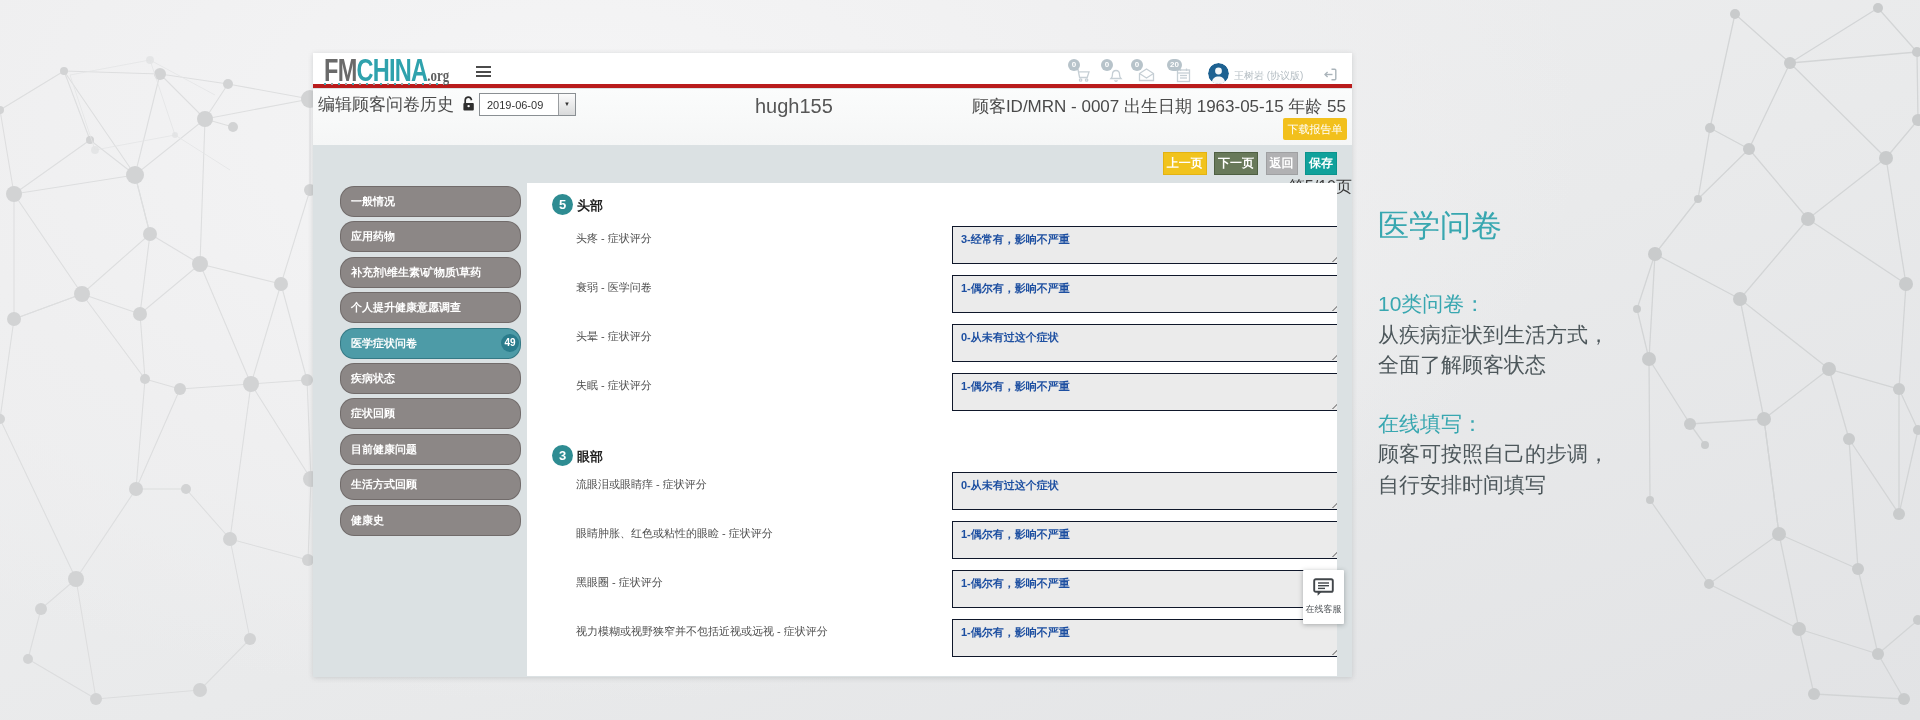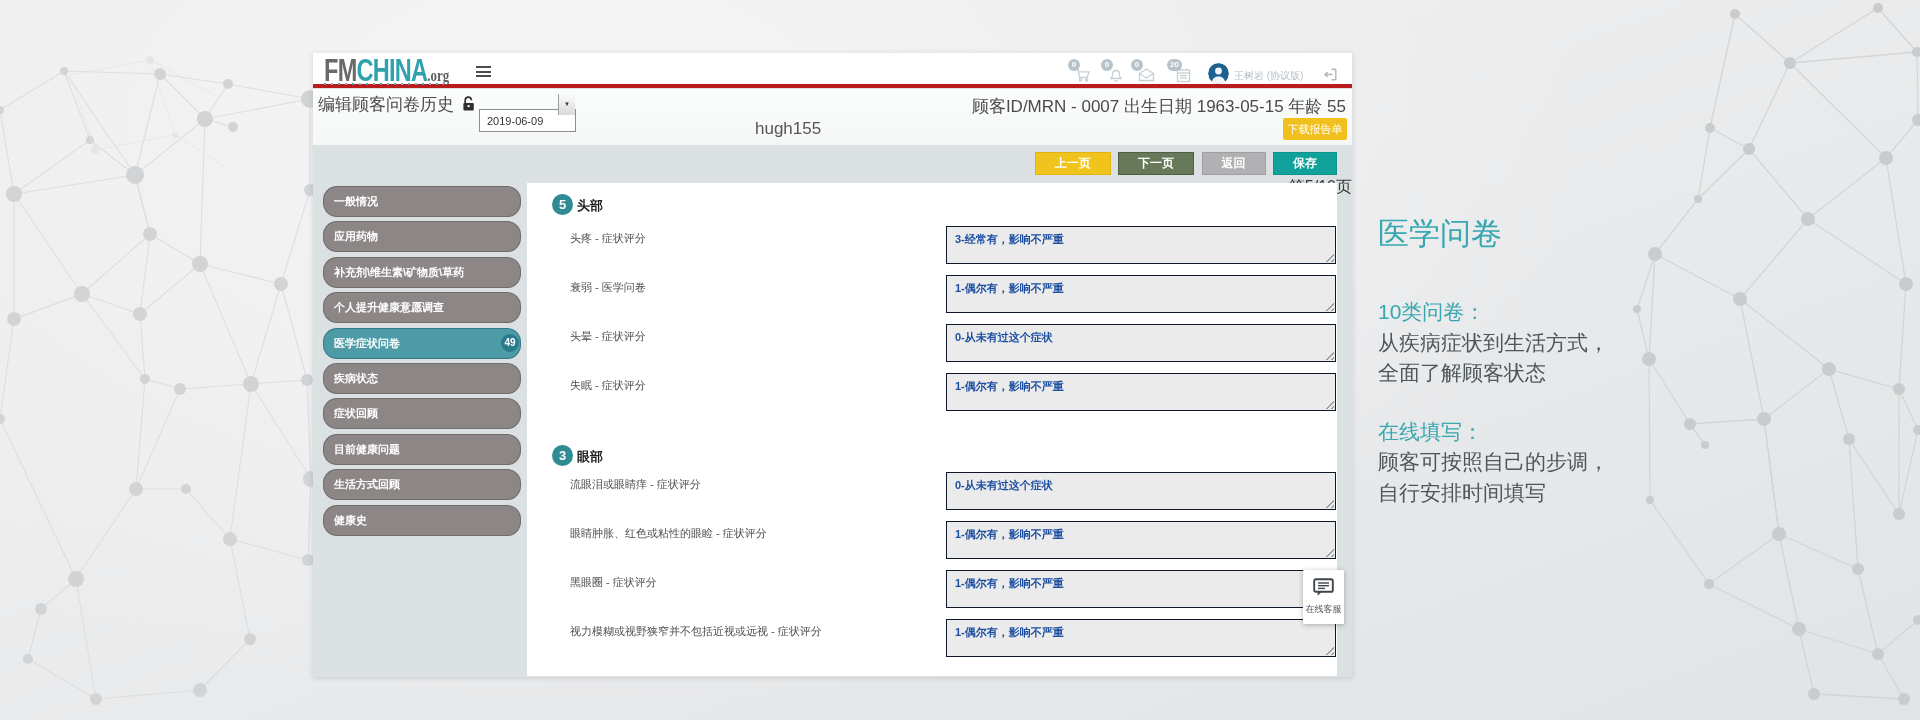--- a/index.html
+++ b/index.html
@@ -49,7 +49,7 @@
         background:linear-gradient(180deg,#fbfcfc,#f5f6f6); }
   .tb-title { position:absolute; left:5px; top:4px; font-size:17px; color:#4a4a4a; }
   .lock { position:absolute; left:149px; top:6px; }
-  .date-select { position:absolute; left:166px; top:20px; width:97px; height:23px;
+  .date-select { position:absolute; left:166px; top:4px; width:97px; height:23px;
         background:#fff; border:1px solid #8a8f93; font-size:11px; color:#333;
         -webkit-appearance:none; appearance:none; padding:0 20px 0 7px; border-radius:0; }
   .date-arrow { position:absolute; left:245px; top:5px; width:17px; height:21px; pointer-events:none;

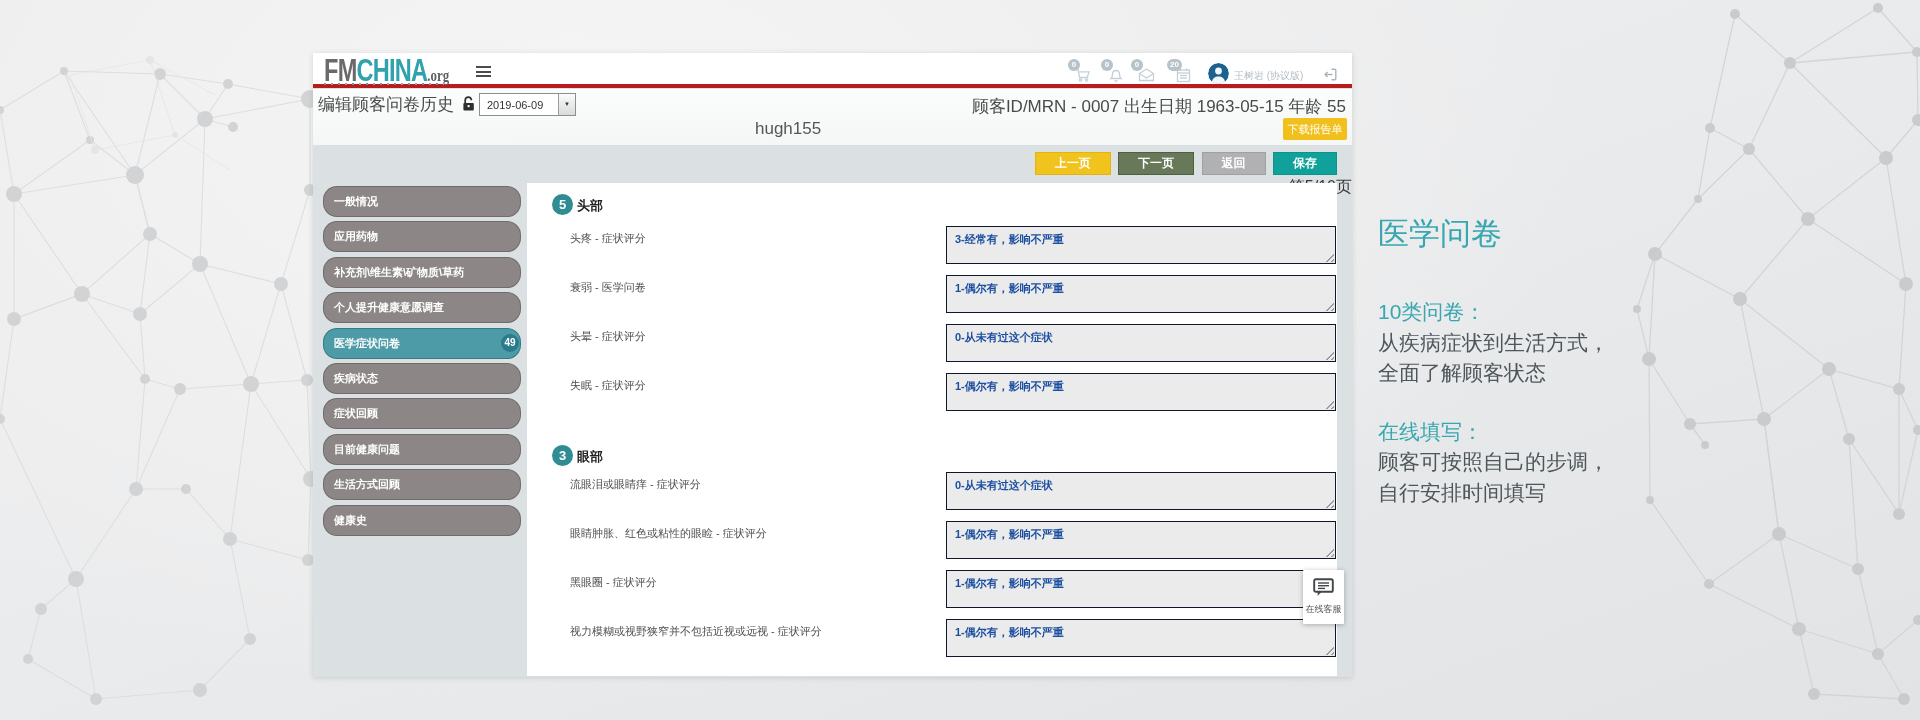--- a/index.html
+++ b/index.html
@@ -55,7 +55,7 @@
   .date-arrow { position:absolute; left:245px; top:5px; width:17px; height:21px; pointer-events:none;
         background:linear-gradient(180deg,#fbfbfb,#d9dadb); border-left:1px solid #9a9da0;
         color:#333; font-size:6px; text-align:center; line-height:21px; }
-  .tb-user { position:absolute; left:442px; top:6px; font-size:17px; color:#565656;margin-top:24px; }
+  .tb-user { position:absolute; left:442px; top:6px; font-size:20px; color:#565656; }
   .tb-info { position:absolute; right:6px; top:6px; font-size:17px; color:#4a4a4a; }
   .dl-btn { position:absolute; right:5px; top:29px; width:64px; height:22px; background:#f2c01c;
         color:#fff; font-size:11px; text-align:center; line-height:22px; border-radius:2px;

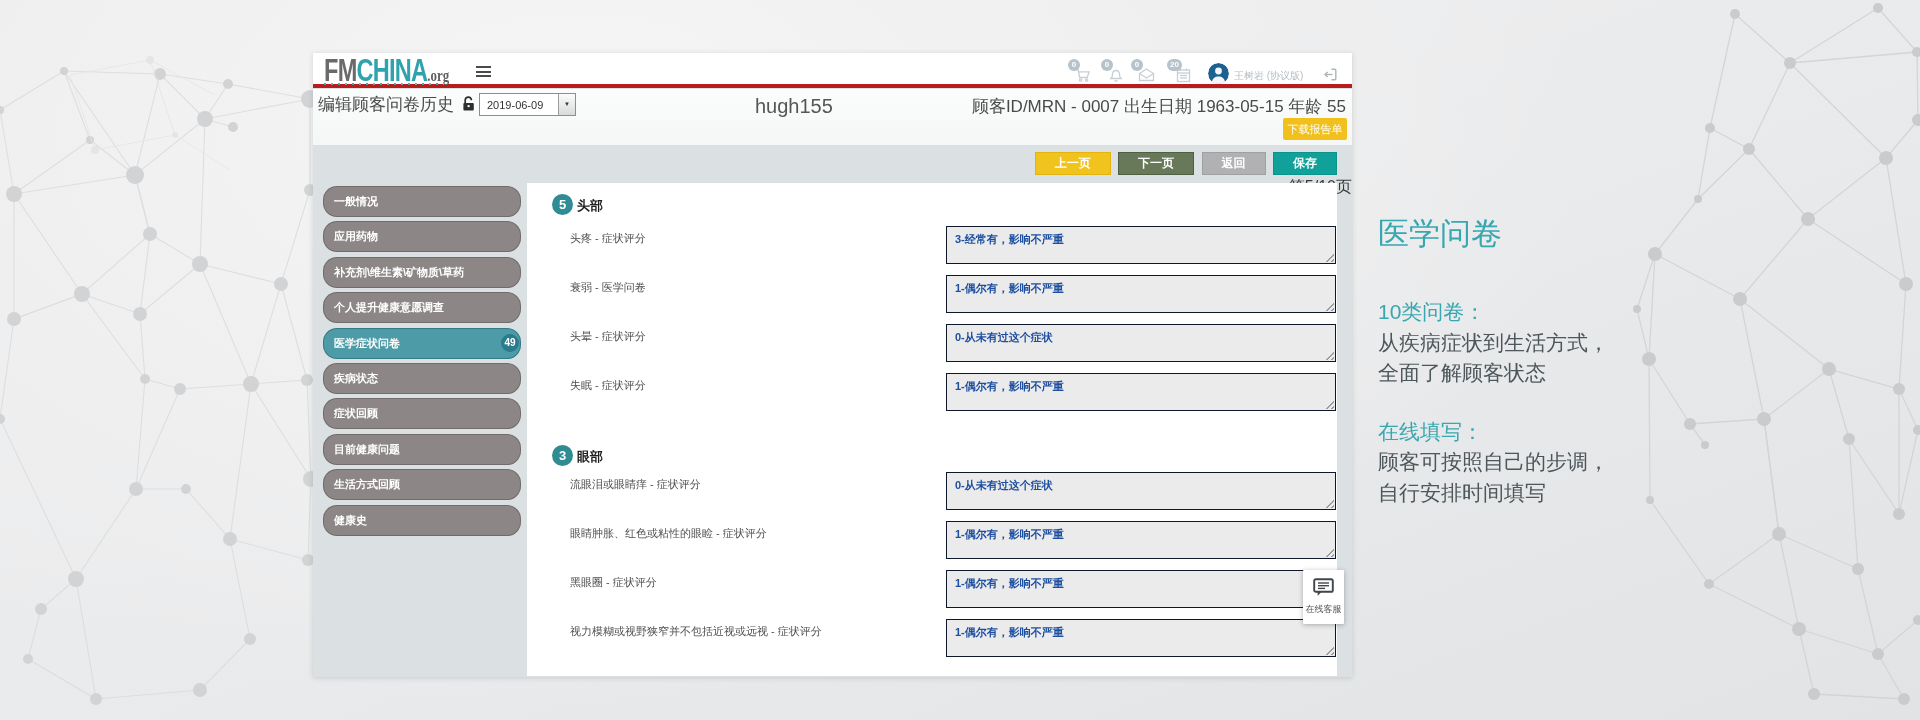--- a/index.html
+++ b/index.html
@@ -68,7 +68,7 @@
         font-size:16px; font-weight:500; color:#3a3a3a; }
   .pbtns { position:absolute; right:15px; top:7px; height:23px; }
   .pbtn { display:inline-block; height:23px; line-height:21px; font-size:12px; font-weight:700;
-        color:#fff; padding:0 19px; margin-left:3px; text-align:center; border-style:solid;
+        color:#fff; padding:0 3px; margin-left:3px; text-align:center; border-style:solid;
         border-width:1px; cursor:pointer; vertical-align:top; font-family:inherit; }
   .pbtn-prev { background:#f1c31d; border-color:#e3b312; }
   .pbtn-next { background:#68795a; border-color:#4e5f42; }

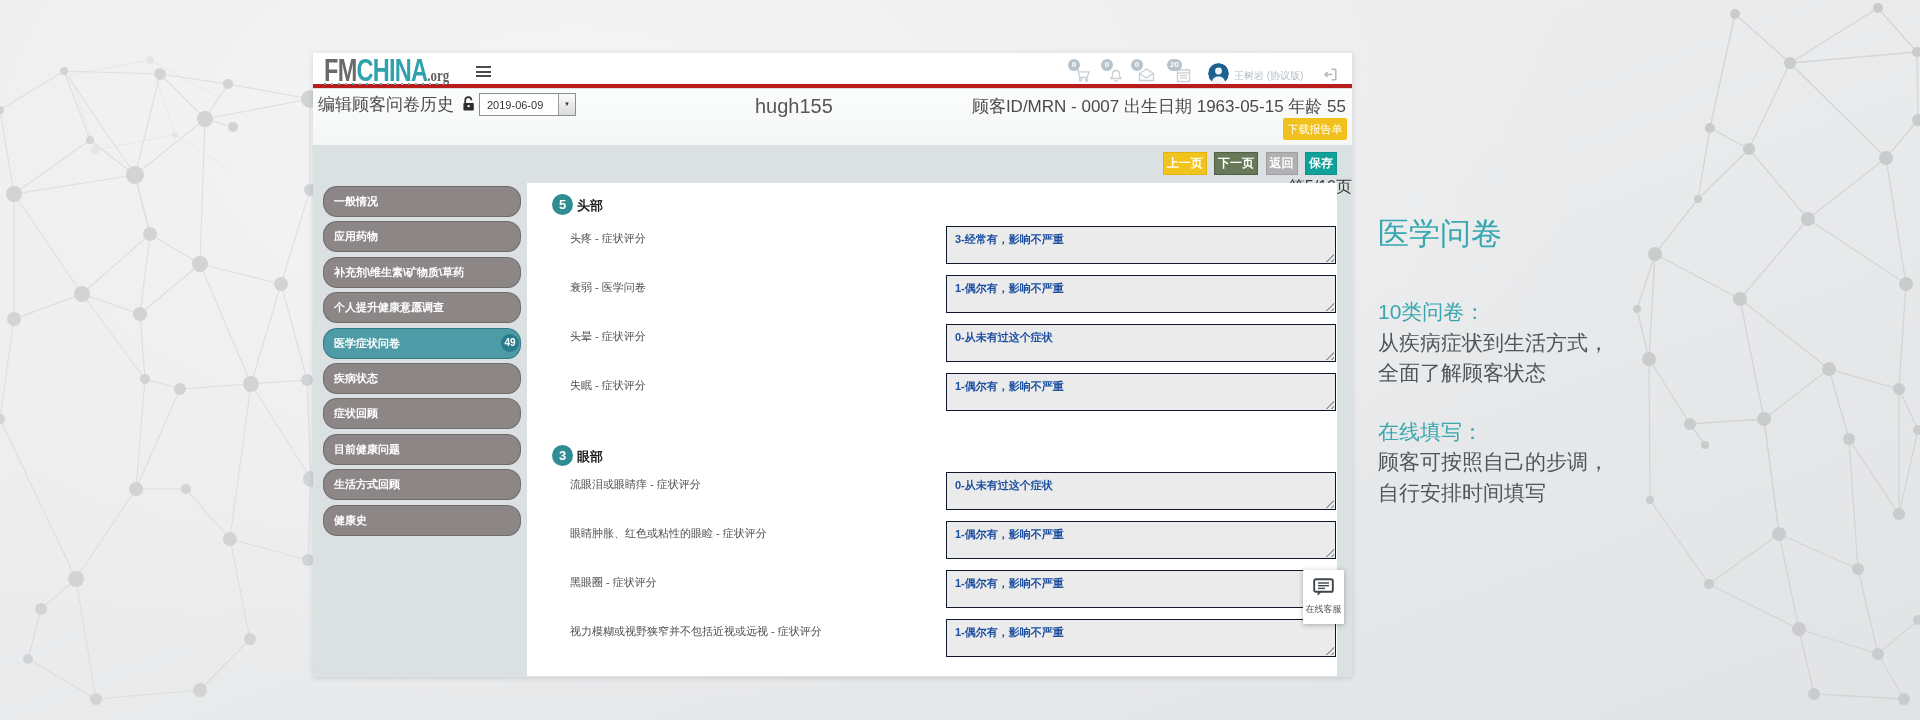--- a/index.html
+++ b/index.html
@@ -79,7 +79,7 @@
   .sidebar { position:absolute; left:10px; top:41px; width:198px; }
   .sb-item { position:relative; height:31px; margin-bottom:4.4px; background:#8c8786;
         border:1px solid rgba(80,74,73,.45); border-radius:14px; color:#fff; font-size:11px;
-        font-weight:700; line-height:29px; padding-left:10px; cursor:pointer; }
+        font-weight:700; line-height:29px; padding-left:10px; cursor:pointer;margin-left:17px; }
   .sb-item.active { background:#4d9ba7; border-color:rgba(38,98,110,.6); }
   .sb-badge { position:absolute; right:1px; top:50%; margin-top:-9px; width:18px; height:18px;
         border-radius:50%; background:#2a7c8c; color:#fff; font-size:10px; font-weight:700;

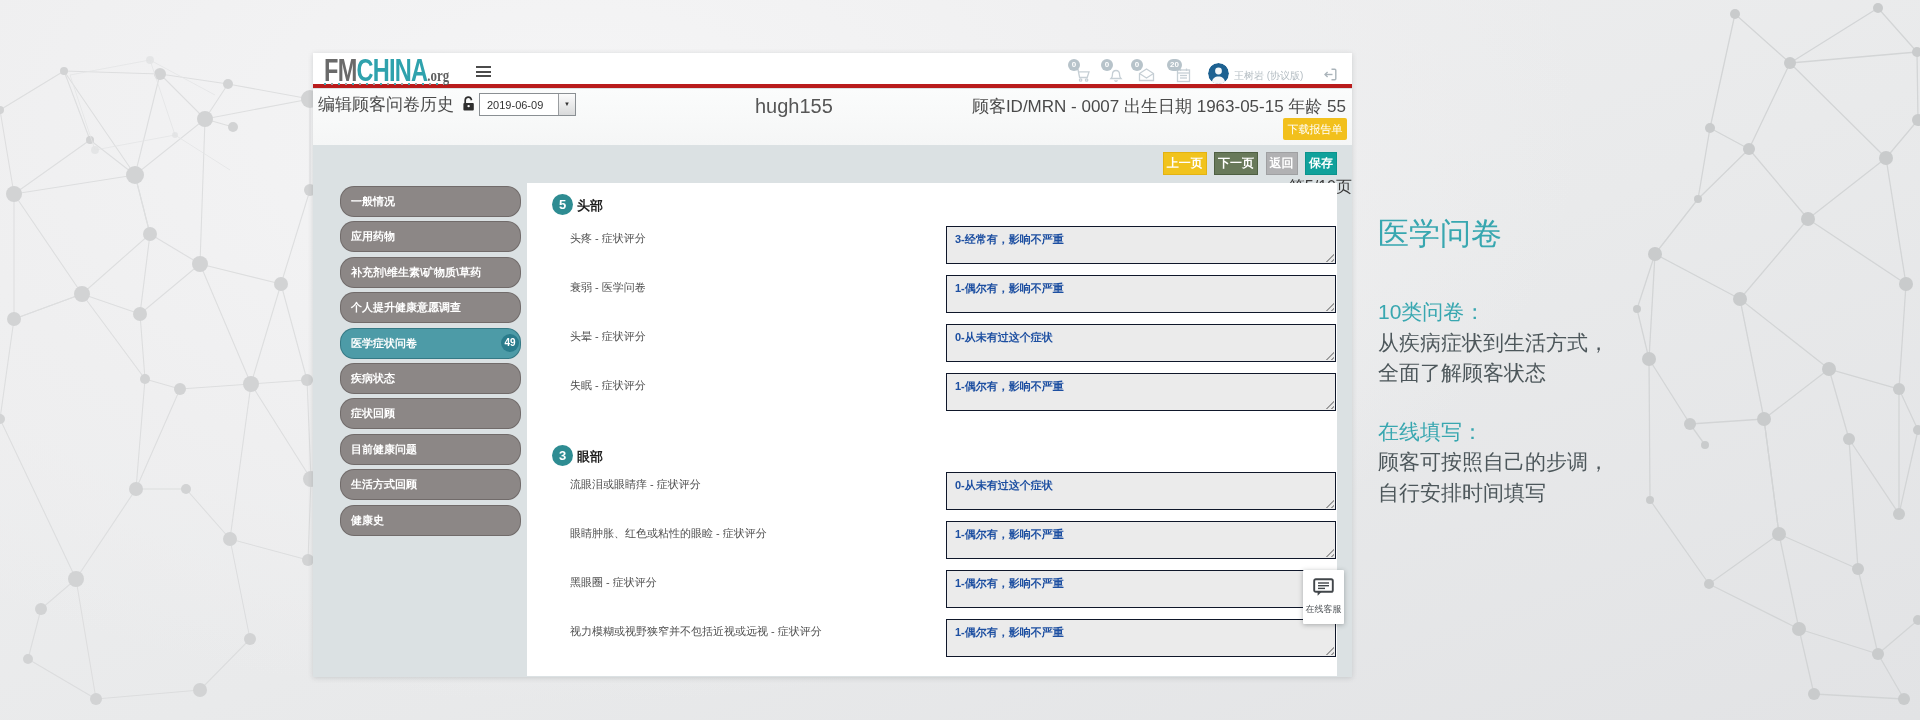--- a/index.html
+++ b/index.html
@@ -91,7 +91,7 @@
   .sec-num { position:absolute; left:0; top:0; width:21px; height:21px; border-radius:50%;
         background:#2e8c92; color:#fff; font-size:13px; font-weight:700; line-height:21px; text-align:center; }
   .sec-title { position:absolute; left:25px; top:3px; font-size:13px; font-weight:700; color:#1f1f1f; white-space:nowrap; }
-  .qrow { position:absolute; left:0; width:100%; height:38px; }
+  .qrow { position:absolute; left:6px; width:100%; height:38px; }
   .qlabel { position:absolute; left:43px; top:5px; font-size:11px; color:#4f4f4f; }
   .qta { position:absolute; left:419px; top:0; width:390px; height:38px; }
   .qta textarea { width:390px; height:38px; background:#ebebeb; border:1px solid #0f172a;

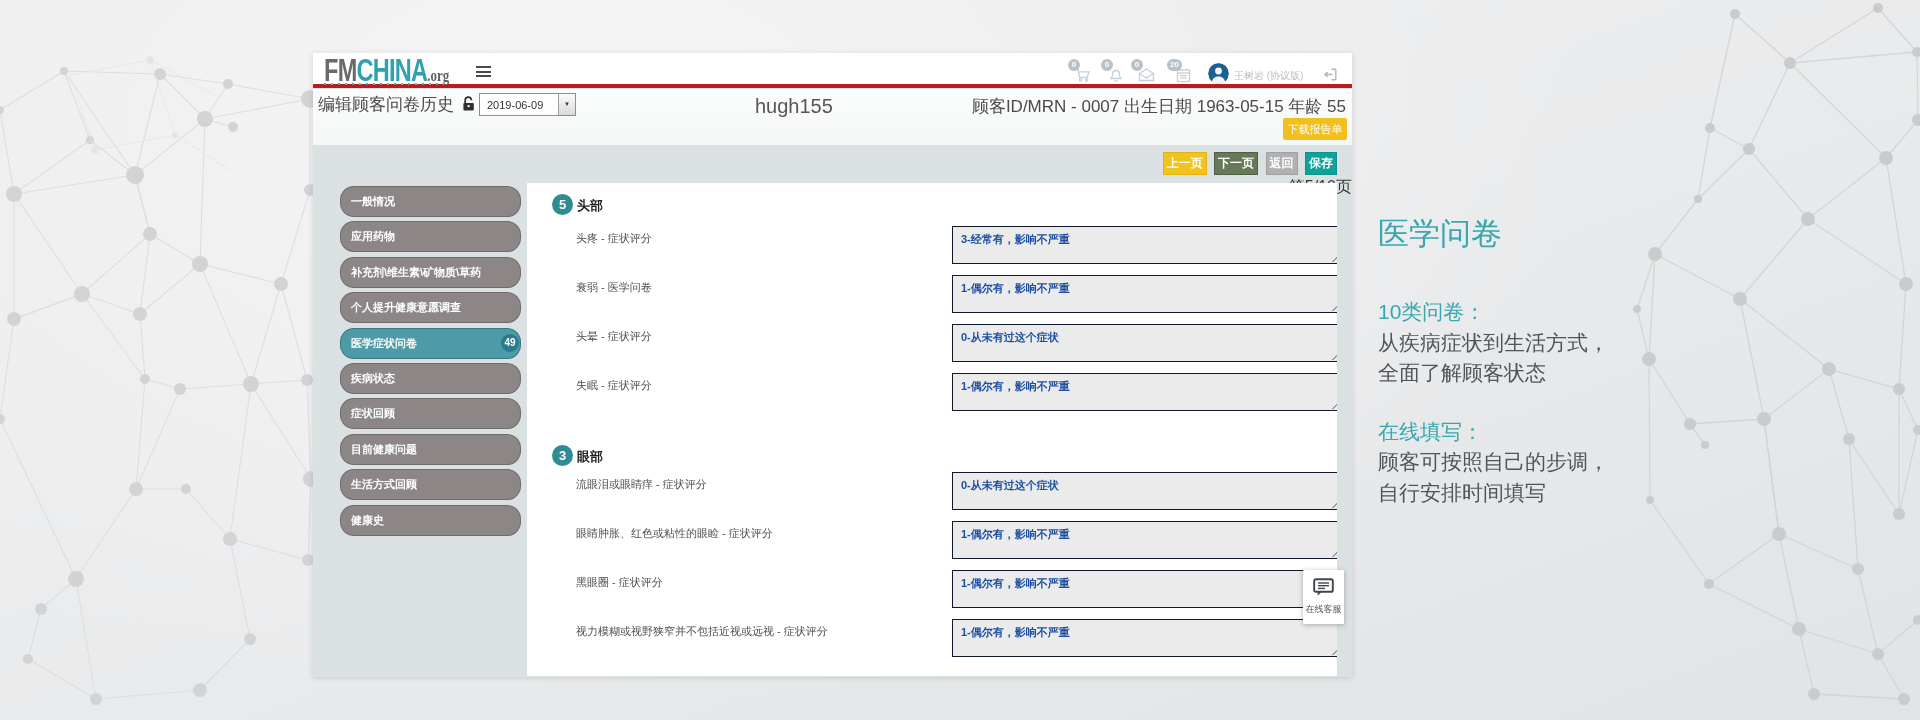--- a/index.html
+++ b/index.html
@@ -102,7 +102,7 @@
         clip-path:polygon(100% 0,100% 100%,0 100%); }
 
   
-  .promo { position:absolute; left:1378px; top:216px; width:270px; z-index:1; }
+  .promo { position:absolute; left:1378px; top:208px; width:270px; z-index:1; }
   .promo h1 { font-size:31px; font-weight:400; color:#38a7b0; line-height:36px; margin:0 0 45px; }
   .pblock { font-size:21px; line-height:30.5px; color:#4d575b; }
   .pblock + .pblock { margin-top:28px; }

